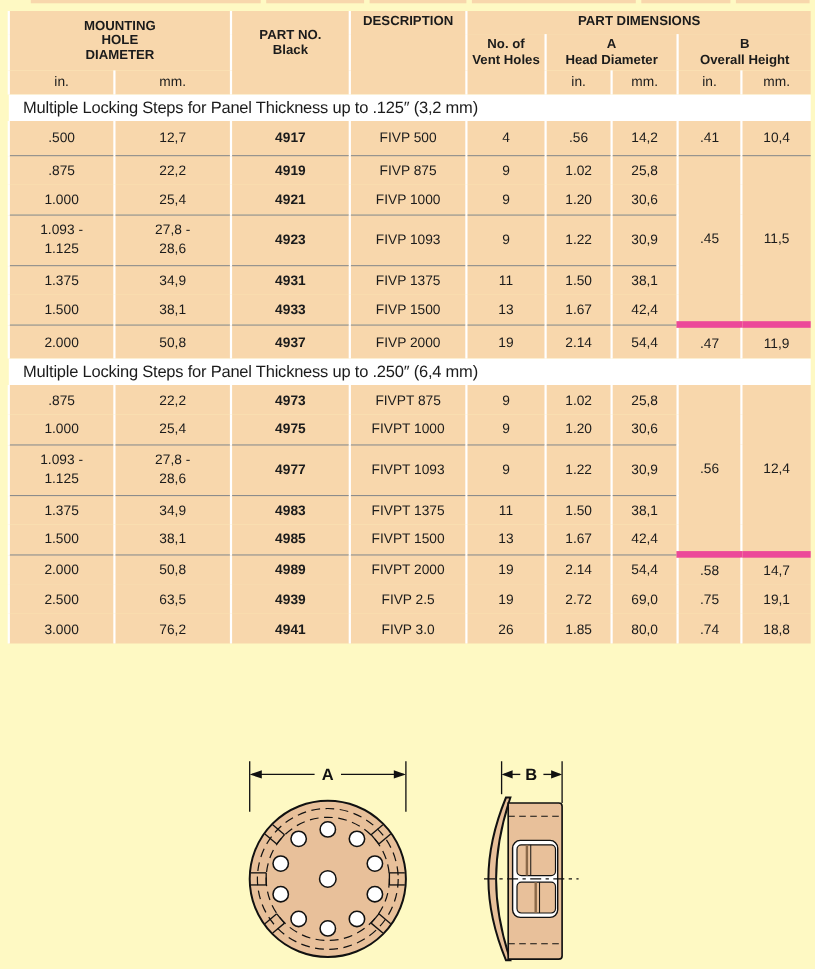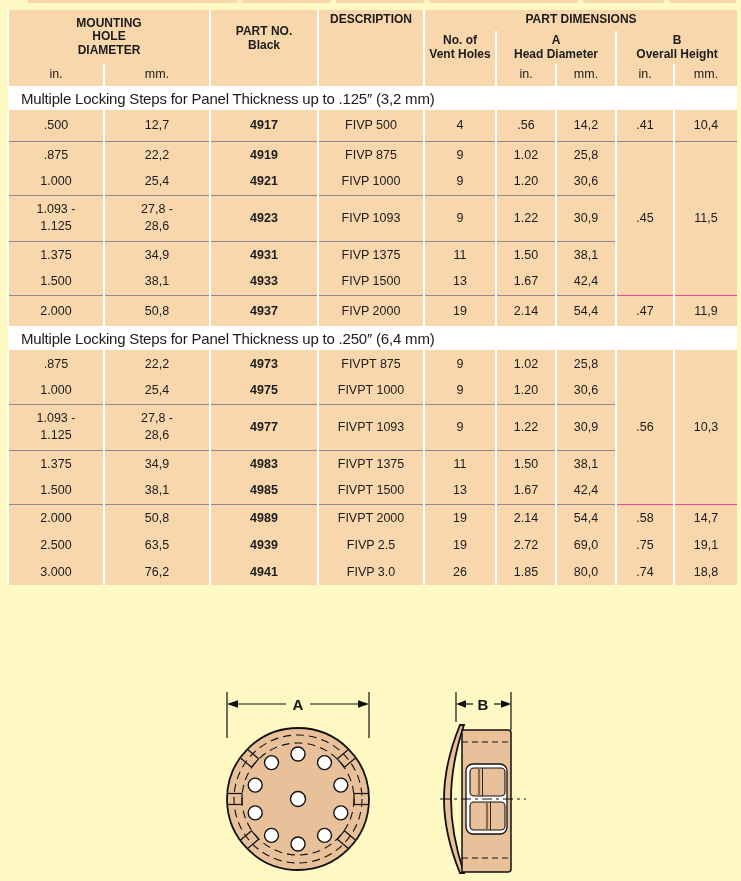--- a/index.html
+++ b/index.html
@@ -40,7 +40,7 @@
   td.part { font-weight:bold; }
   td.multi { white-space:pre-line; line-height:17px; }
   tr.sep > td { border-bottom:1px solid #8c8c8c; }
-  td.sepb { border-bottom:1px solid #ec4899;margin-top:18px; }
+  td.sepb { border-bottom:6px solid #ec4899;margin-top:18px; }
 
   .note { position:absolute; top:592px; left:5px; font-size:13px; }
 

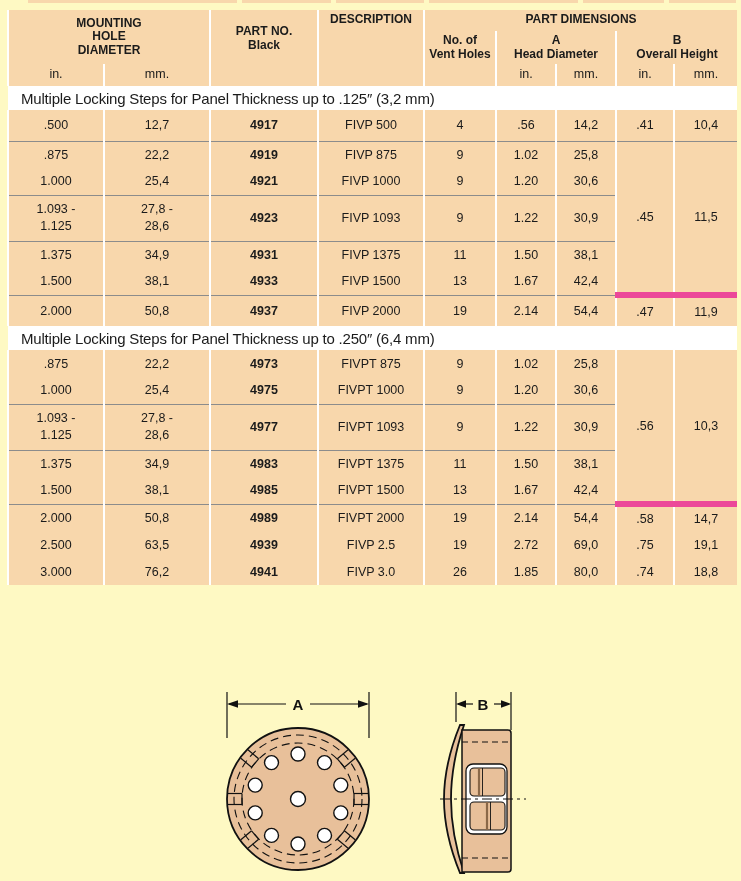--- a/index.html
+++ b/index.html
@@ -204,7 +204,7 @@
         <td>1.02</td>
         <td>25,8</td>
         <td rowspan="5" class="sepb">.56</td>
-        <td rowspan="5" class="sepb">10,3</td>
+        <td rowspan="5" class="sepb">12,4</td>
       </tr>
       <tr class="r sep">
         <td>1.000</td>

